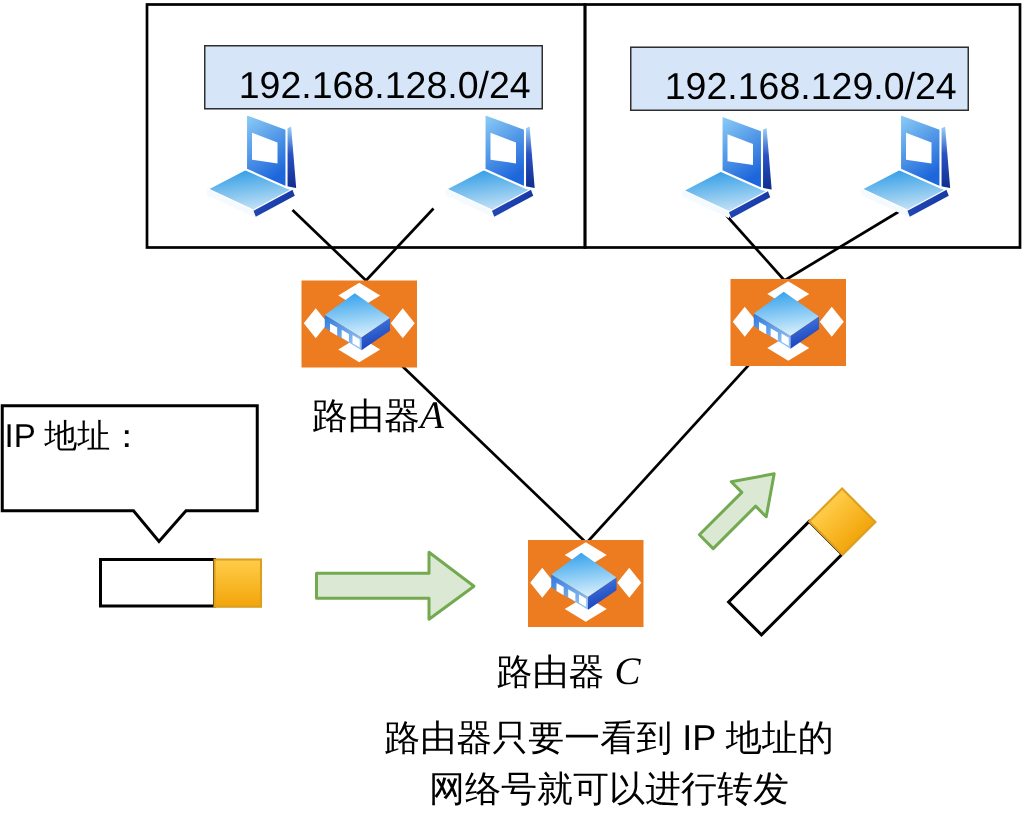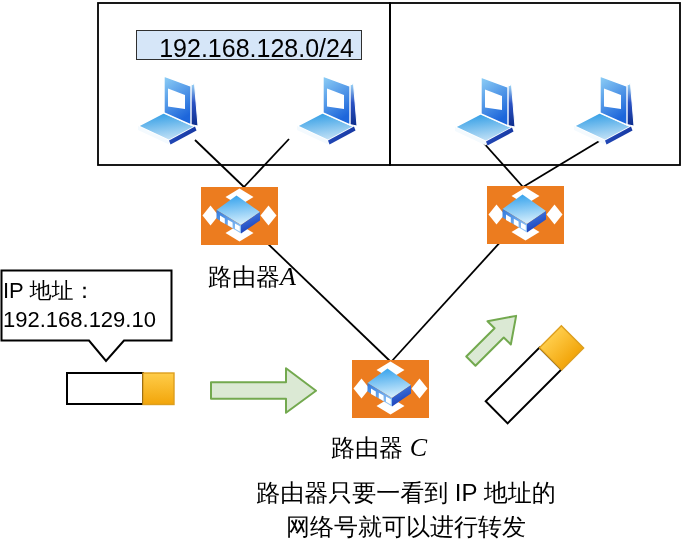--- a/index.html
+++ b/index.html
@@ -9,9 +9,9 @@
   }
   svg.scene{position:absolute;left:0;top:0;}
   .subnet-label{
-    position:absolute;width:226px;height:30px;box-sizing:border-box;
+    position:absolute;width:226px;height:43px;box-sizing:border-box;
     background:var(--subnet-fill,#d6e6f8);border:1.6px solid var(--subnet-border,#2f2f2f);
-    display:flex;align-items:flex-start;justify-content:center;padding-top:3px;
+    display:flex;align-items:flex-end;justify-content:center;padding-top:3px;
     font-size:25px;white-space:nowrap;padding-left:15px;
   }
   .router-label{

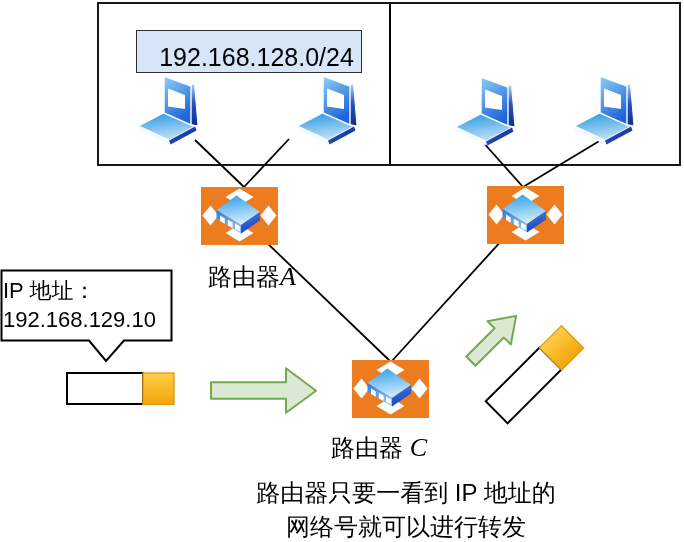--- a/index.html
+++ b/index.html
@@ -148,6 +148,9 @@
   <div class="subnet-label" style="left:136px;top:30px;">
     <span>192.168.128.0/24</span>
   </div>
+  <div class="subnet-label" style="left:420px;top:31px;">
+    <span>192.168.129.0/24</span>
+  </div>
 
   <div class="router-label" style="left:252px;top:261px;">
     <span>路由器</span><span class="letter-italic">A</span>

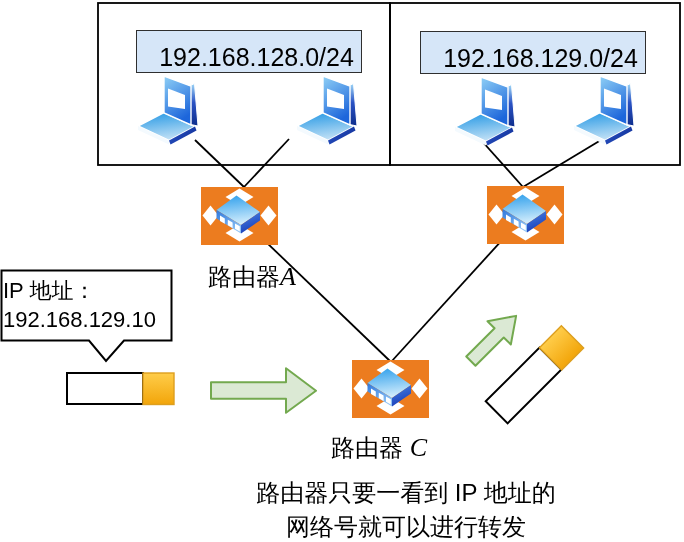--- a/index.html
+++ b/index.html
@@ -161,7 +161,6 @@
 
   <div class="callout-text">
     <div>IP 地址：</div>
-    <div>192.168.129.10</div>
   </div>
 
   <div class="caption" style="top:478px;left:64px;">路由器只要一看到 IP 地址的</div>

